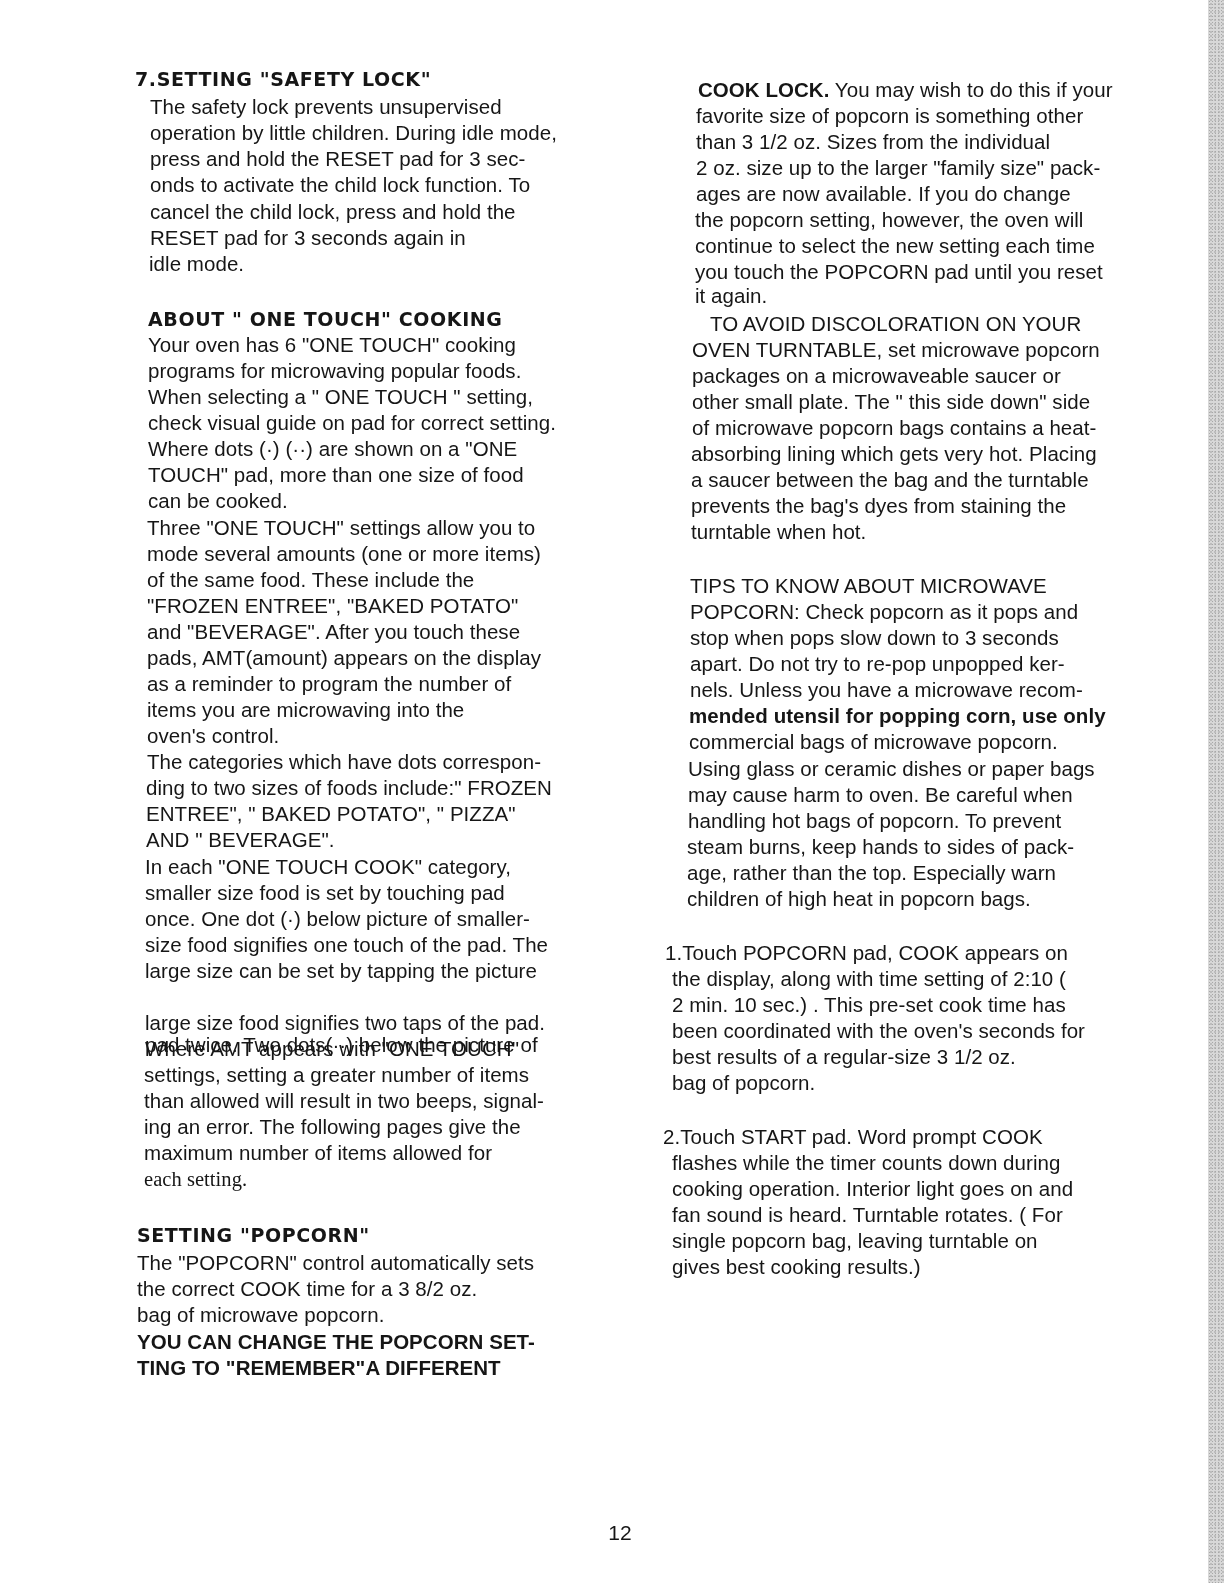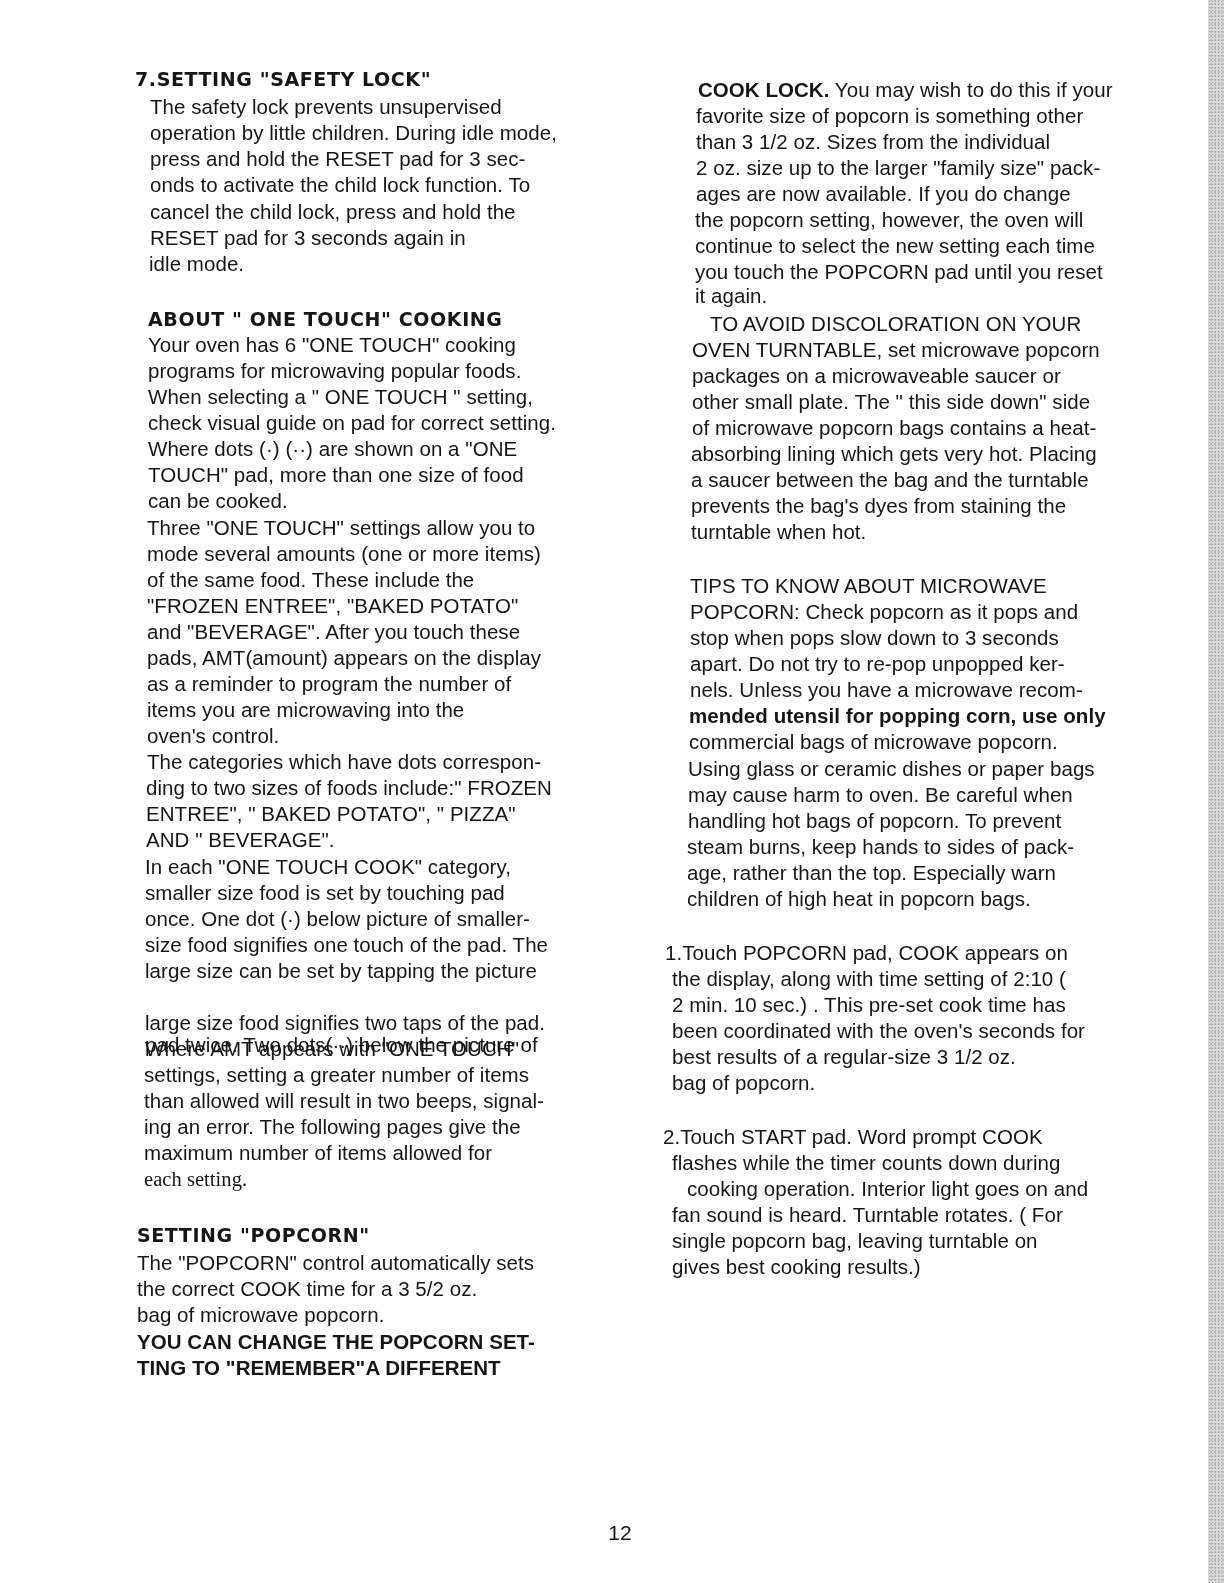--- a/index.html
+++ b/index.html
@@ -149,7 +149,7 @@
   <div>
     <div class="line" style="top:1124px;left:-27px;">2.Touch START pad. Word prompt COOK</div>
     <div class="line" style="top:1150px;left:-18px;">  flashes while the timer counts down during</div>
-    <div class="line" style="top:1176px;left:-18px;margin-left:15px;">  cooking operation. Interior light goes on and</div>
+    <div class="line" style="top:1176px;left:-18px;">  cooking operation. Interior light goes on and</div>
     <div class="line" style="top:1202px;left:-18px;">  fan sound is heard. Turntable rotates. ( For</div>
     <div class="line" style="top:1228px;left:-18px;">  single popcorn bag, leaving turntable on</div>
     <div class="line" style="top:1254px;left:-18px;">  gives best cooking results.)</div>

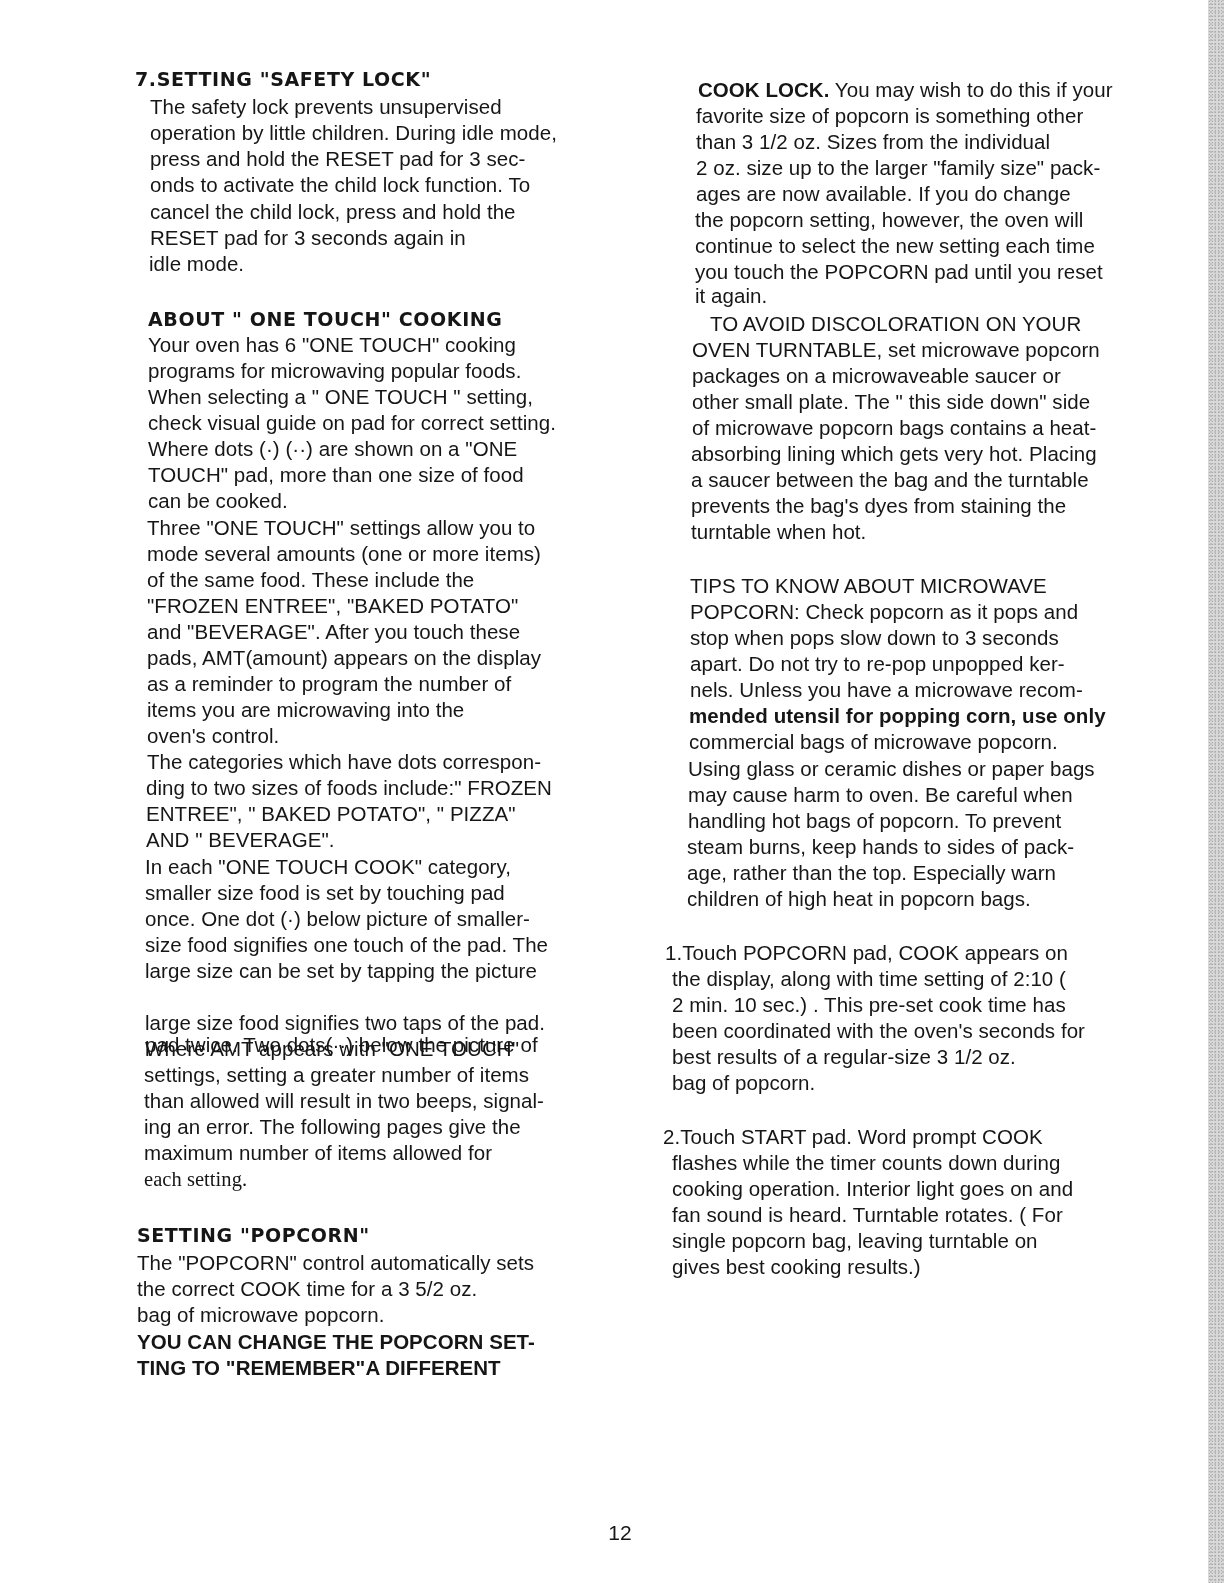--- a/index.html
+++ b/index.html
@@ -92,7 +92,7 @@
   <div class="heading" style="top:1222px;left:2px;">SETTING "POPCORN"</div>
   <div>
     <div class="line" style="top:1250px;left:2px;">The "POPCORN" control automatically sets</div>
-    <div class="line" style="top:1276px;left:2px;">the correct COOK time for a 3 5/2 oz.</div>
+    <div class="line" style="top:1276px;left:2px;">the correct COOK time for a 3 8/2 oz.</div>
     <div class="line" style="top:1302px;left:2px;">bag of microwave popcorn.</div>
     <div class="line bold" style="top:1329px;left:2px;">YOU CAN CHANGE THE POPCORN SET-</div>
     <div class="line bold" style="top:1355px;left:2px;">TING TO "REMEMBER"A DIFFERENT</div>

